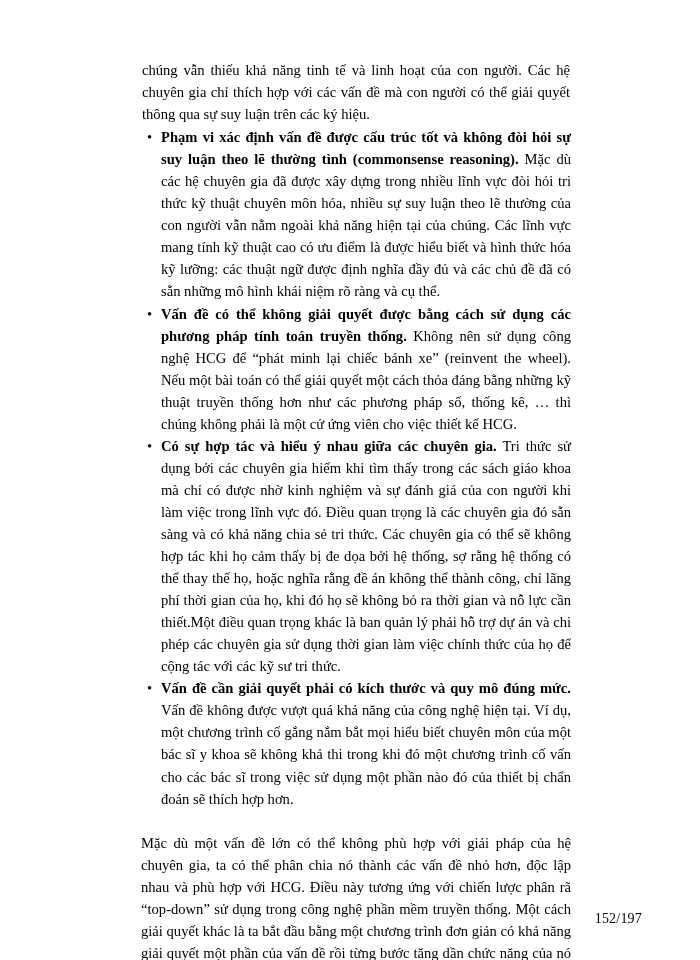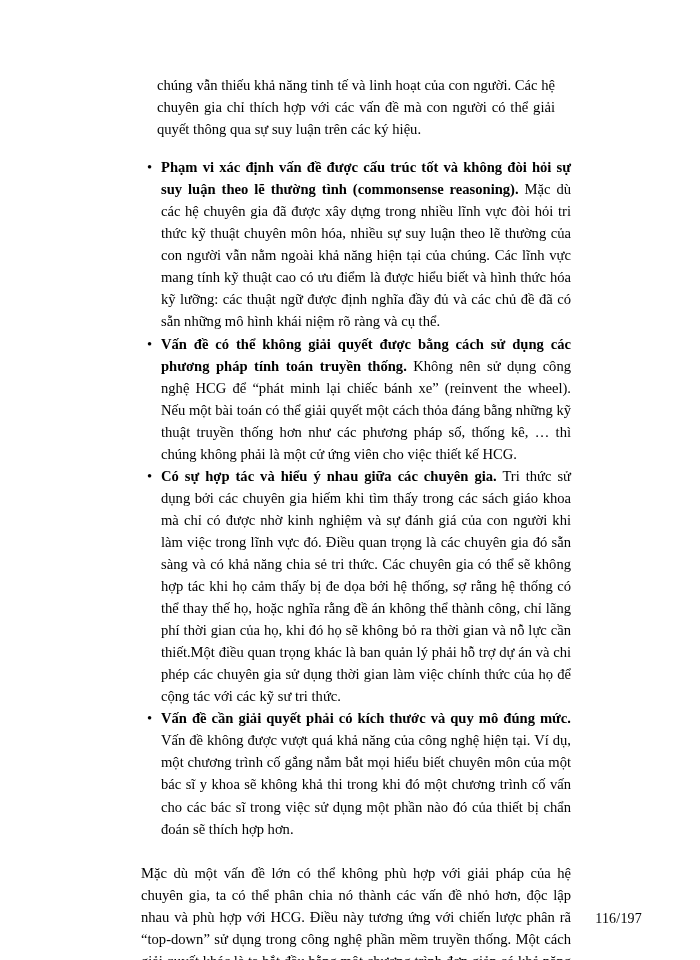--- a/index.html
+++ b/index.html
@@ -34,7 +34,7 @@
     line-height: 22.05px;
     text-align: justify;
     text-justify: inter-word;
-    margin: 16px;
+    margin: 1px;
     hyphens: none;
   }
   .bullet-list {

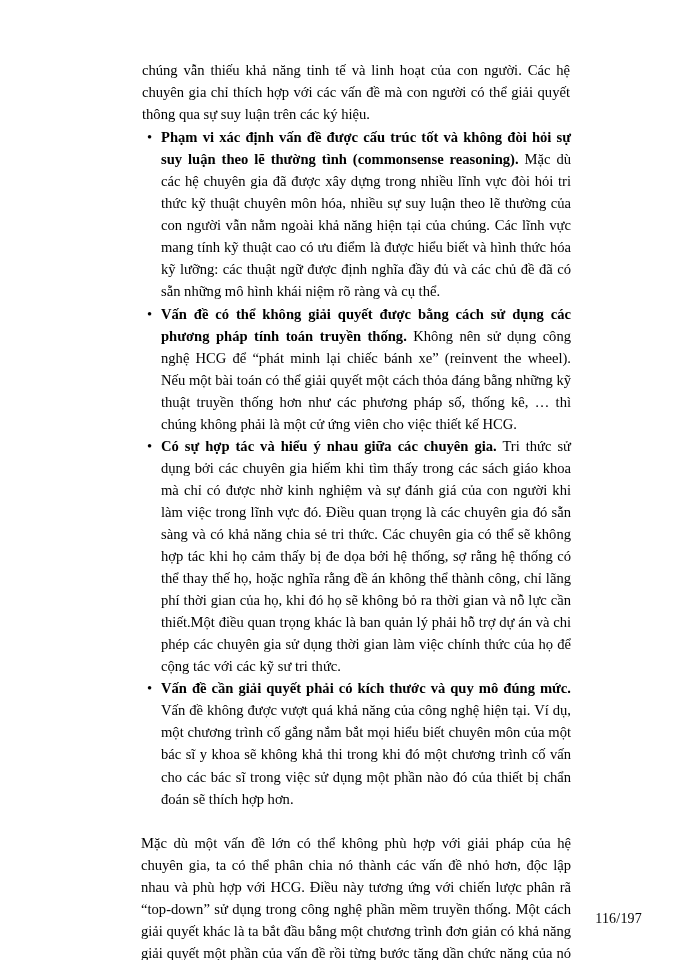--- a/index.html
+++ b/index.html
@@ -118,7 +118,7 @@
 
   </div>
 
-  <div class="page-number">116/197</div>
+  <div class="page-number">152/197</div>
 
 </div>
 

